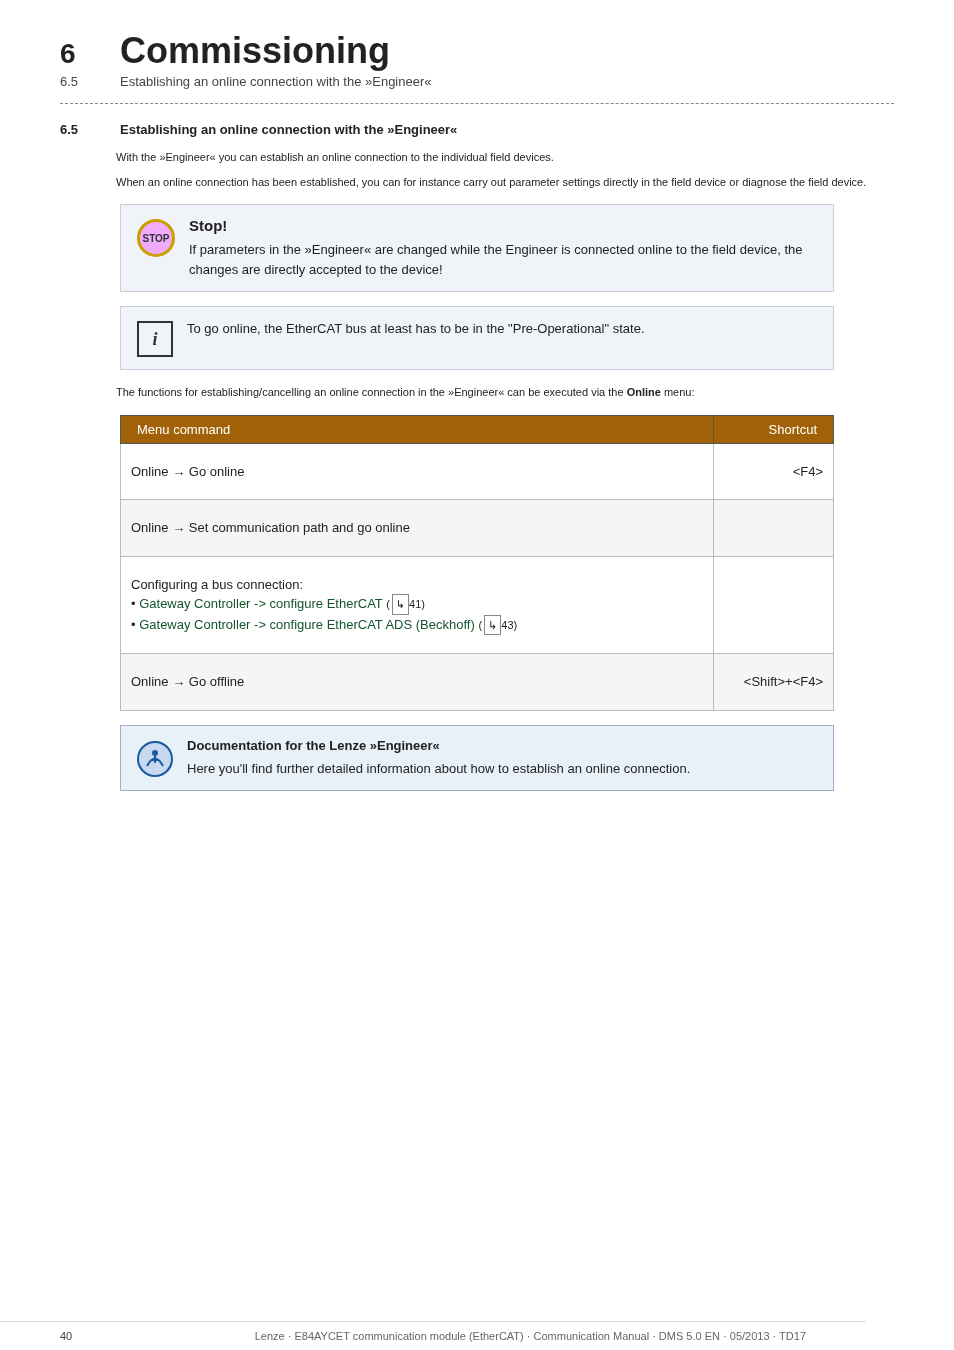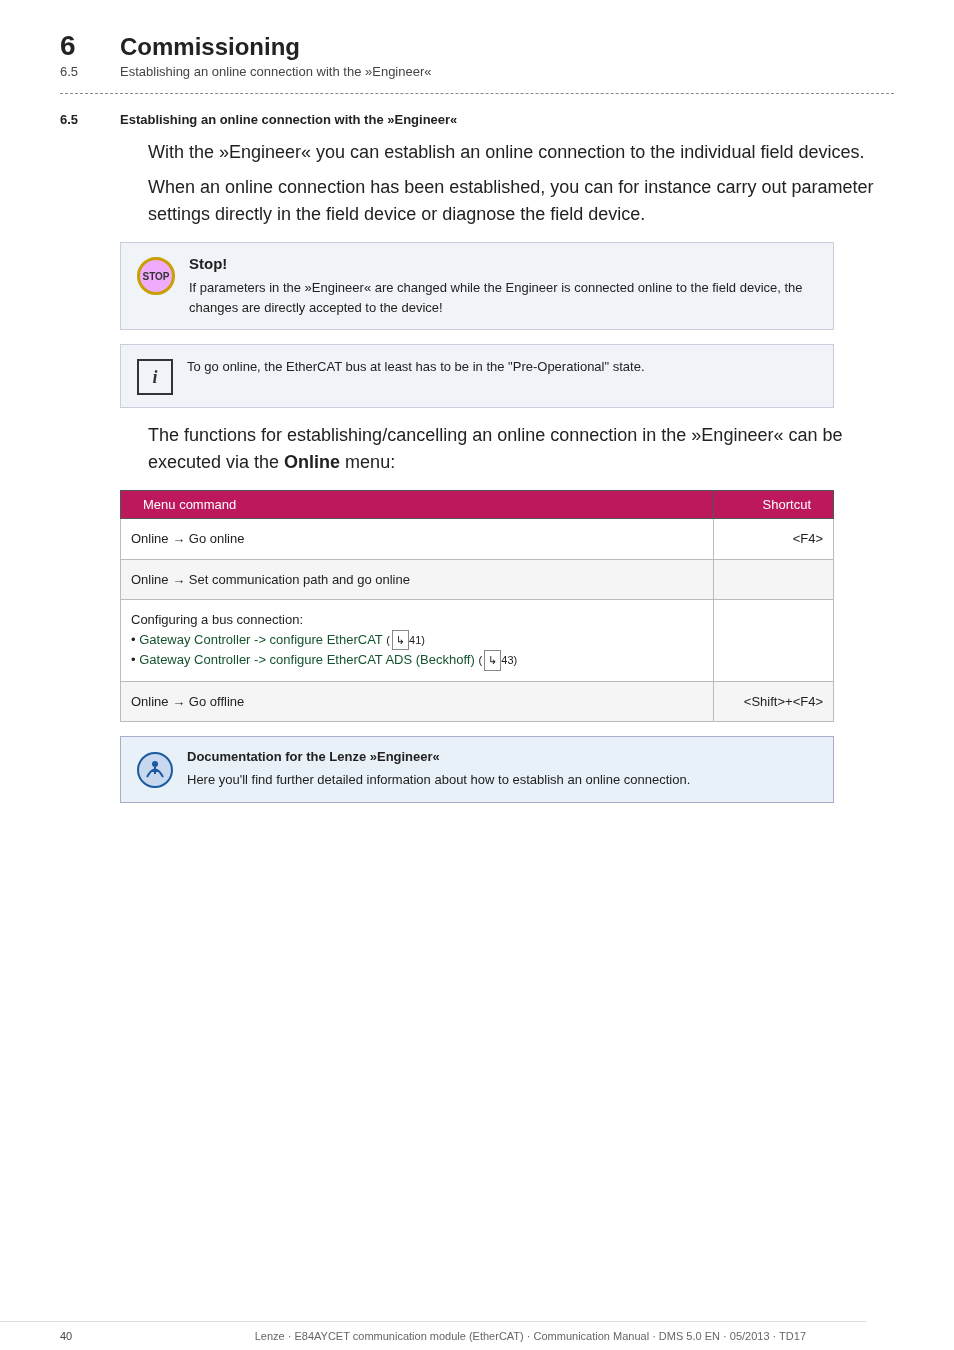--- a/index.html
+++ b/index.html
@@ -34,7 +34,7 @@
       min-width: 40px;
     }
     .chapter-name {
-      font-size: 24px;
+      font-size: 36px;
       font-weight: bold;
       color: #222;
     }

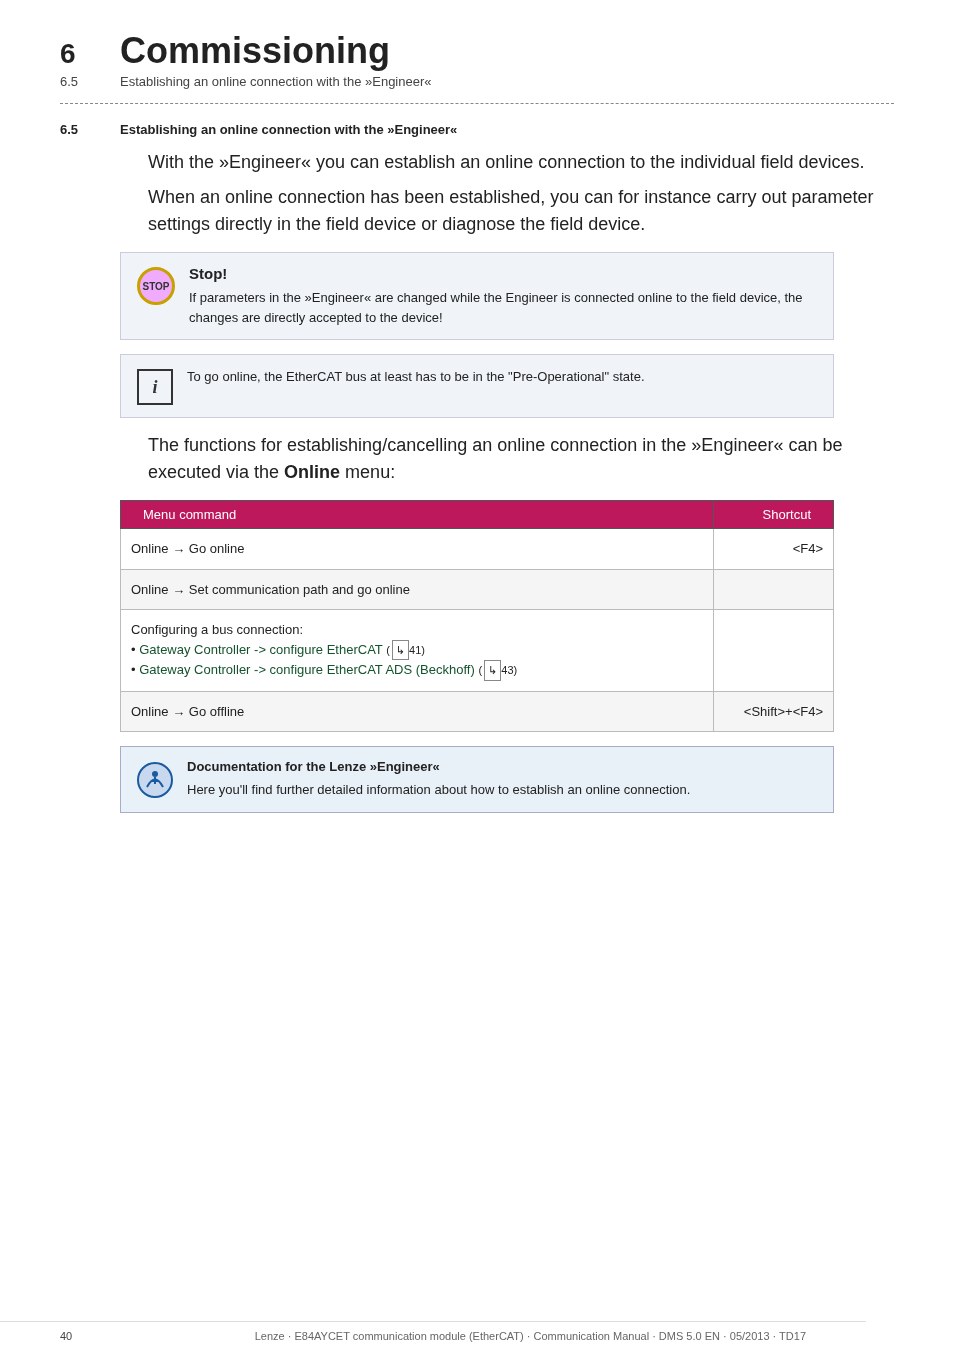--- a/index.html
+++ b/index.html
@@ -73,9 +73,9 @@
       font-weight: bold;
     }
     .body-text {
-      margin-left: 88px;
+      margin-left: 56px;
       margin-bottom: 8px;
-      font-size: 18px;
+      font-size: 11px;
       line-height: 1.5;
     }
     

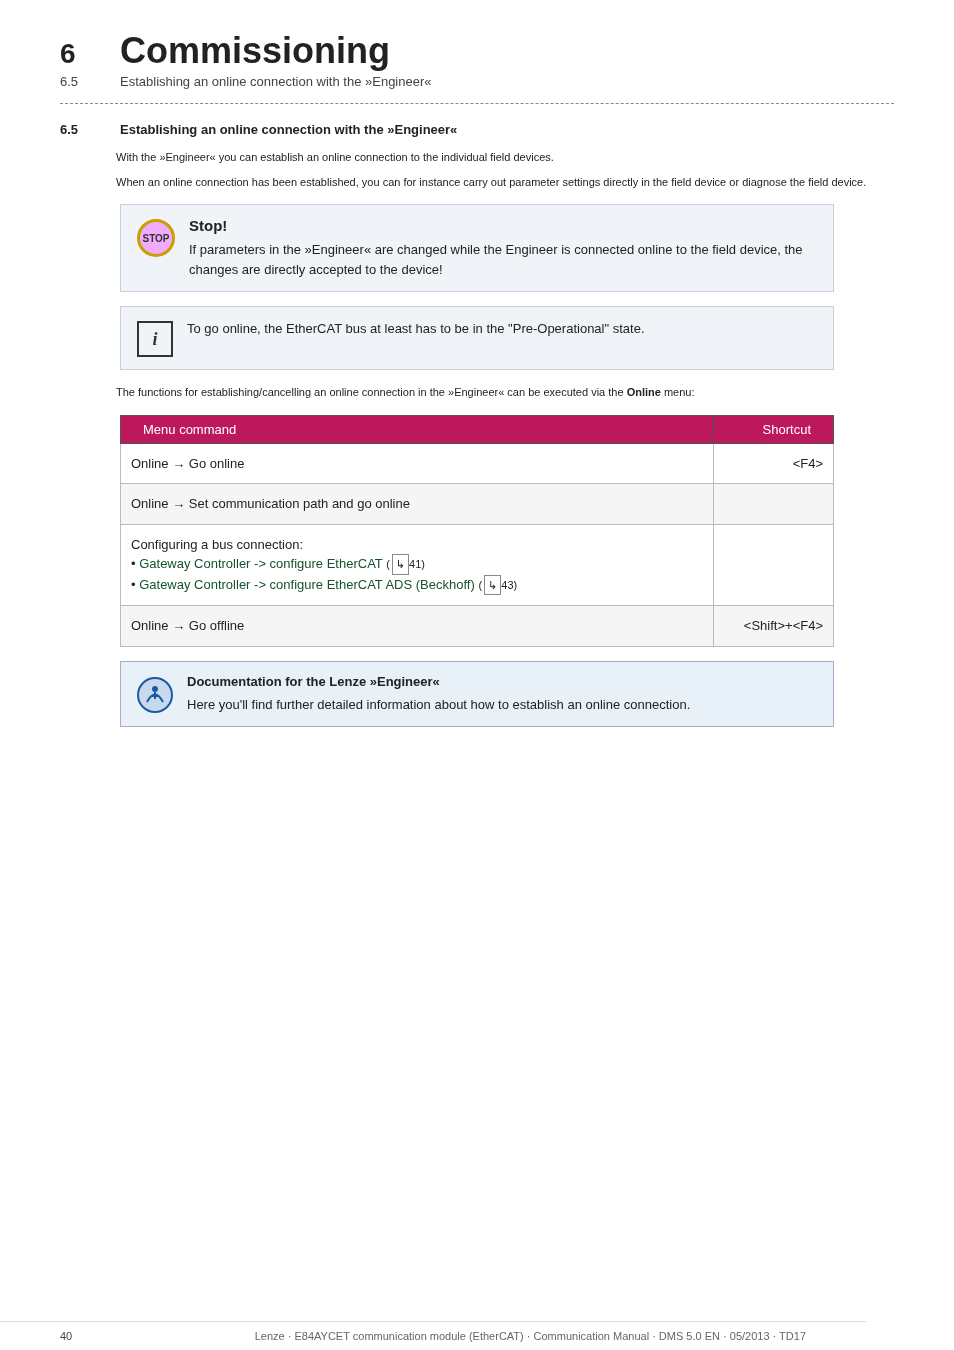--- a/index.html
+++ b/index.html
@@ -158,9 +158,9 @@
       font-size: 13px;
     }
     table th {
-      background: #be185d;
+      background: #a16207;
       color: #fff;
-      padding: 6px 22px;
+      padding: 6px 16px;
       text-align: left;
       font-weight: normal;
       font-size: 13px;

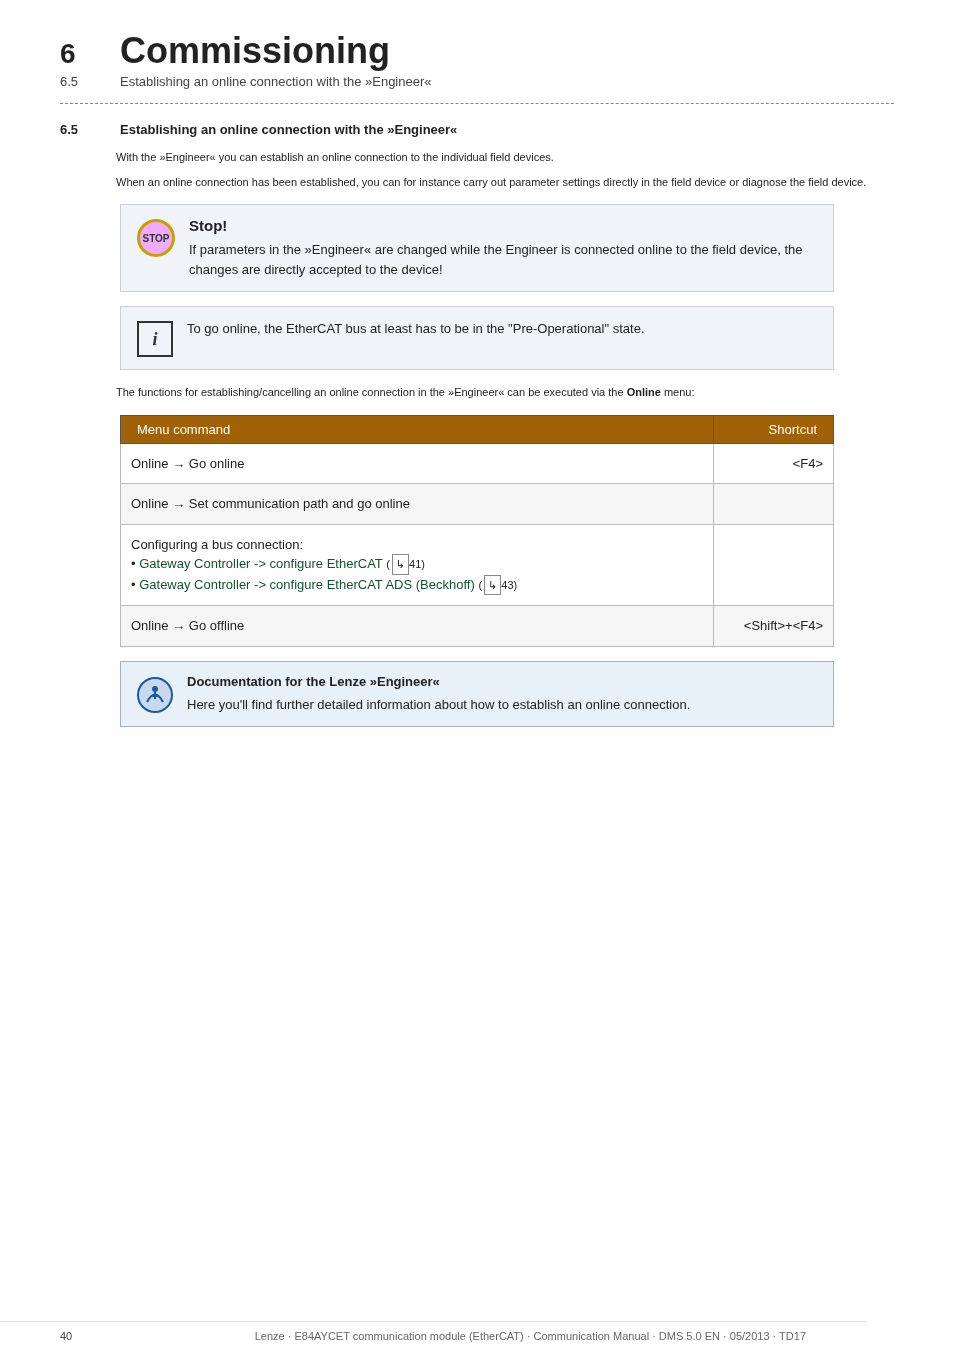--- a/index.html
+++ b/index.html
@@ -167,7 +167,7 @@
       border: 1px solid #555;
     }
     table td {
-      padding: 10px 10px;
+      padding: 18px 10px;
       border: 1px solid #bbb;
       vertical-align: top;
       line-height: 1.5;

